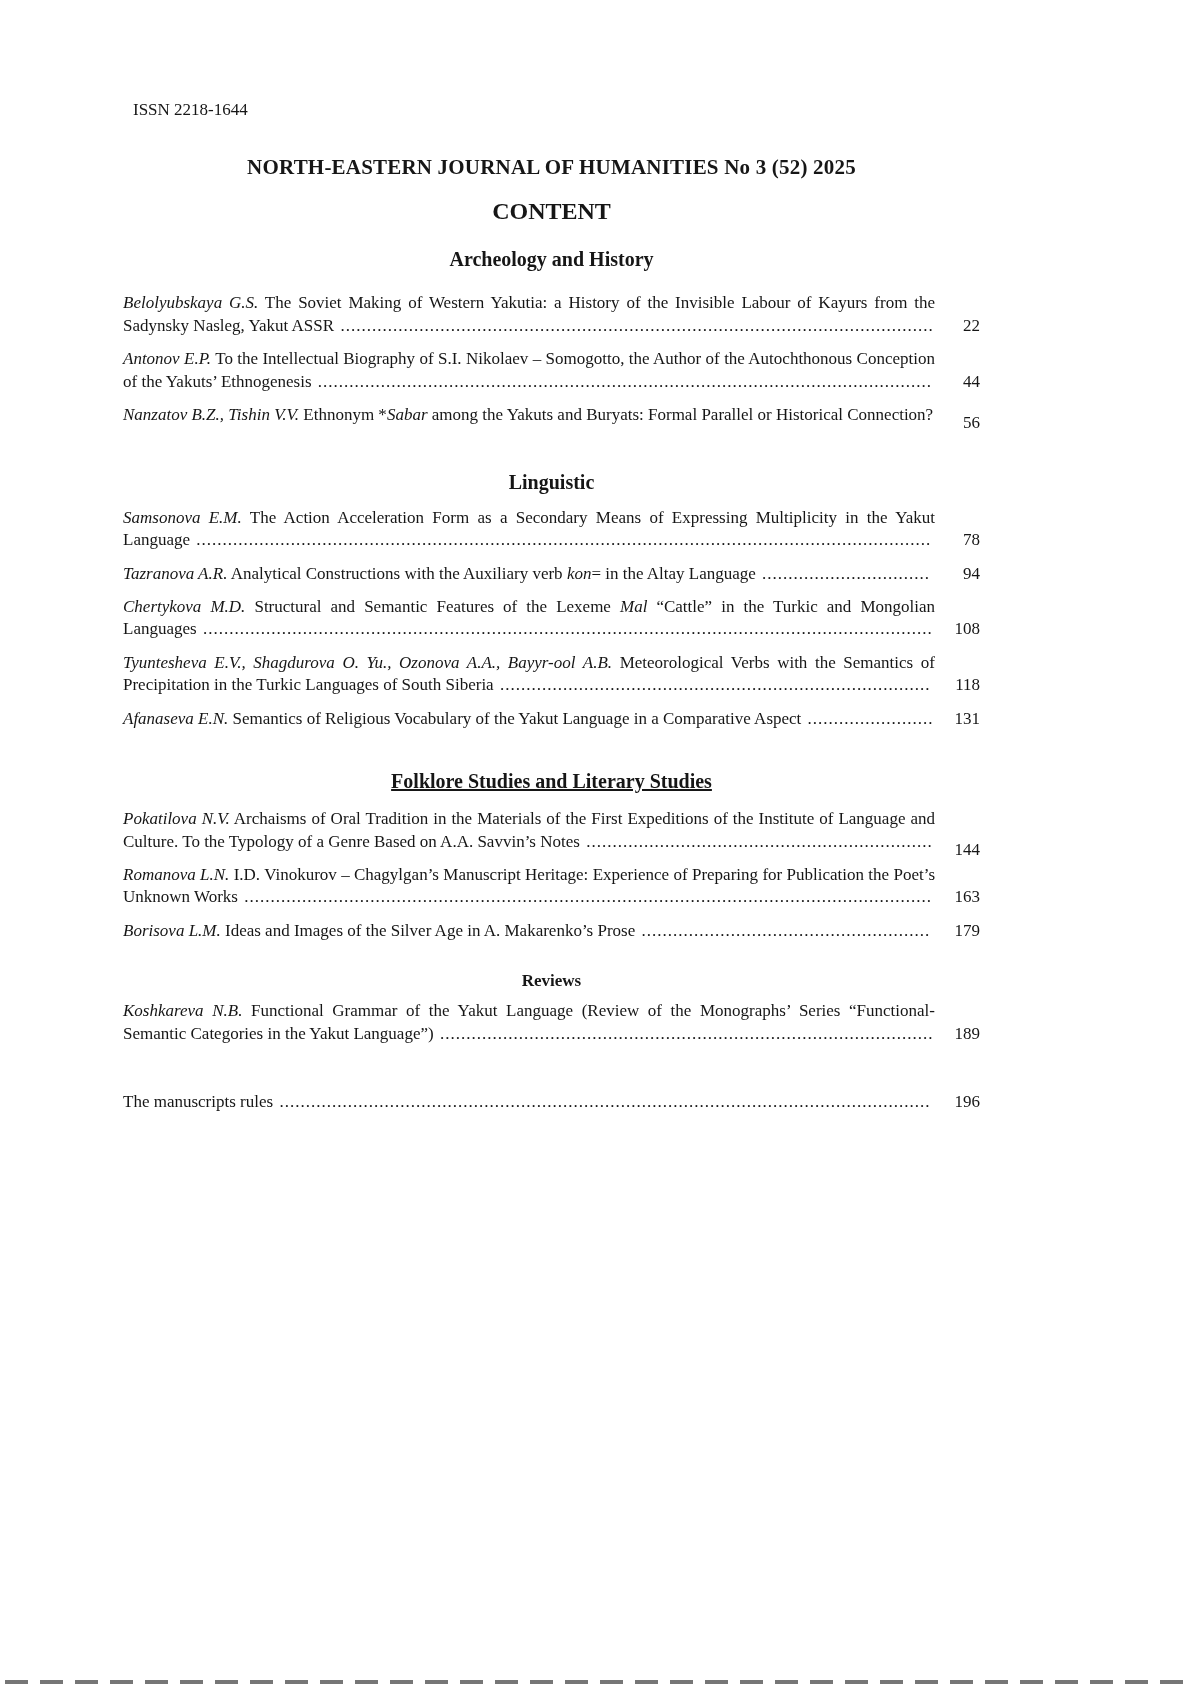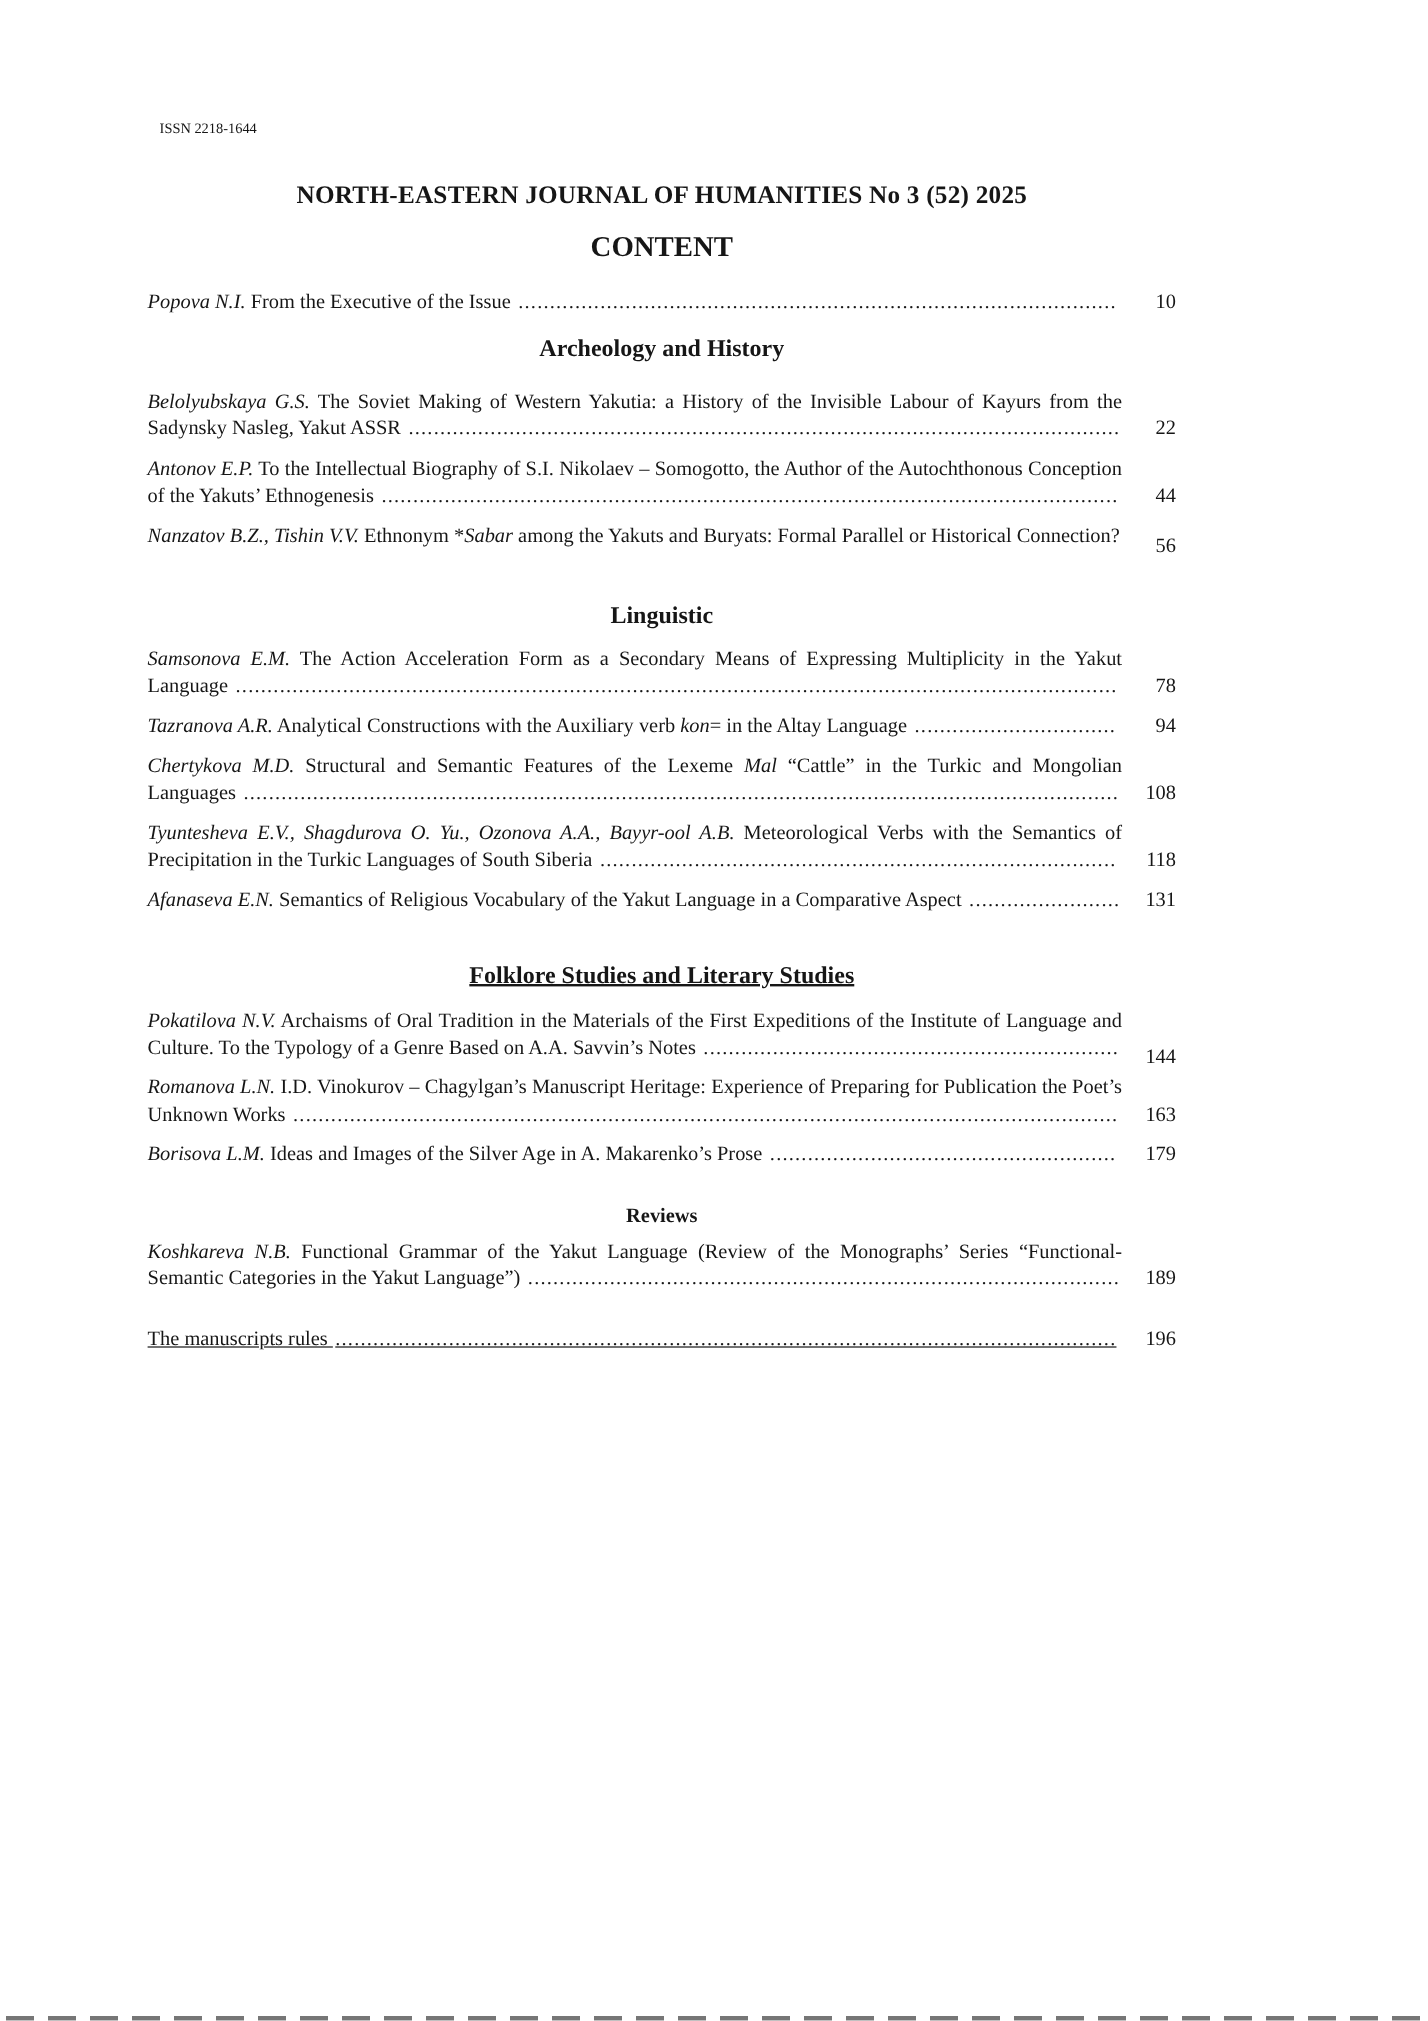--- a/index.html
+++ b/index.html
@@ -21,7 +21,7 @@
   .issn {
     padding-top: 101px;
     margin-left: 10px;
-    font-size: 12px;
+    font-size: 17px;
     line-height: 1;
     white-space: nowrap;
   }

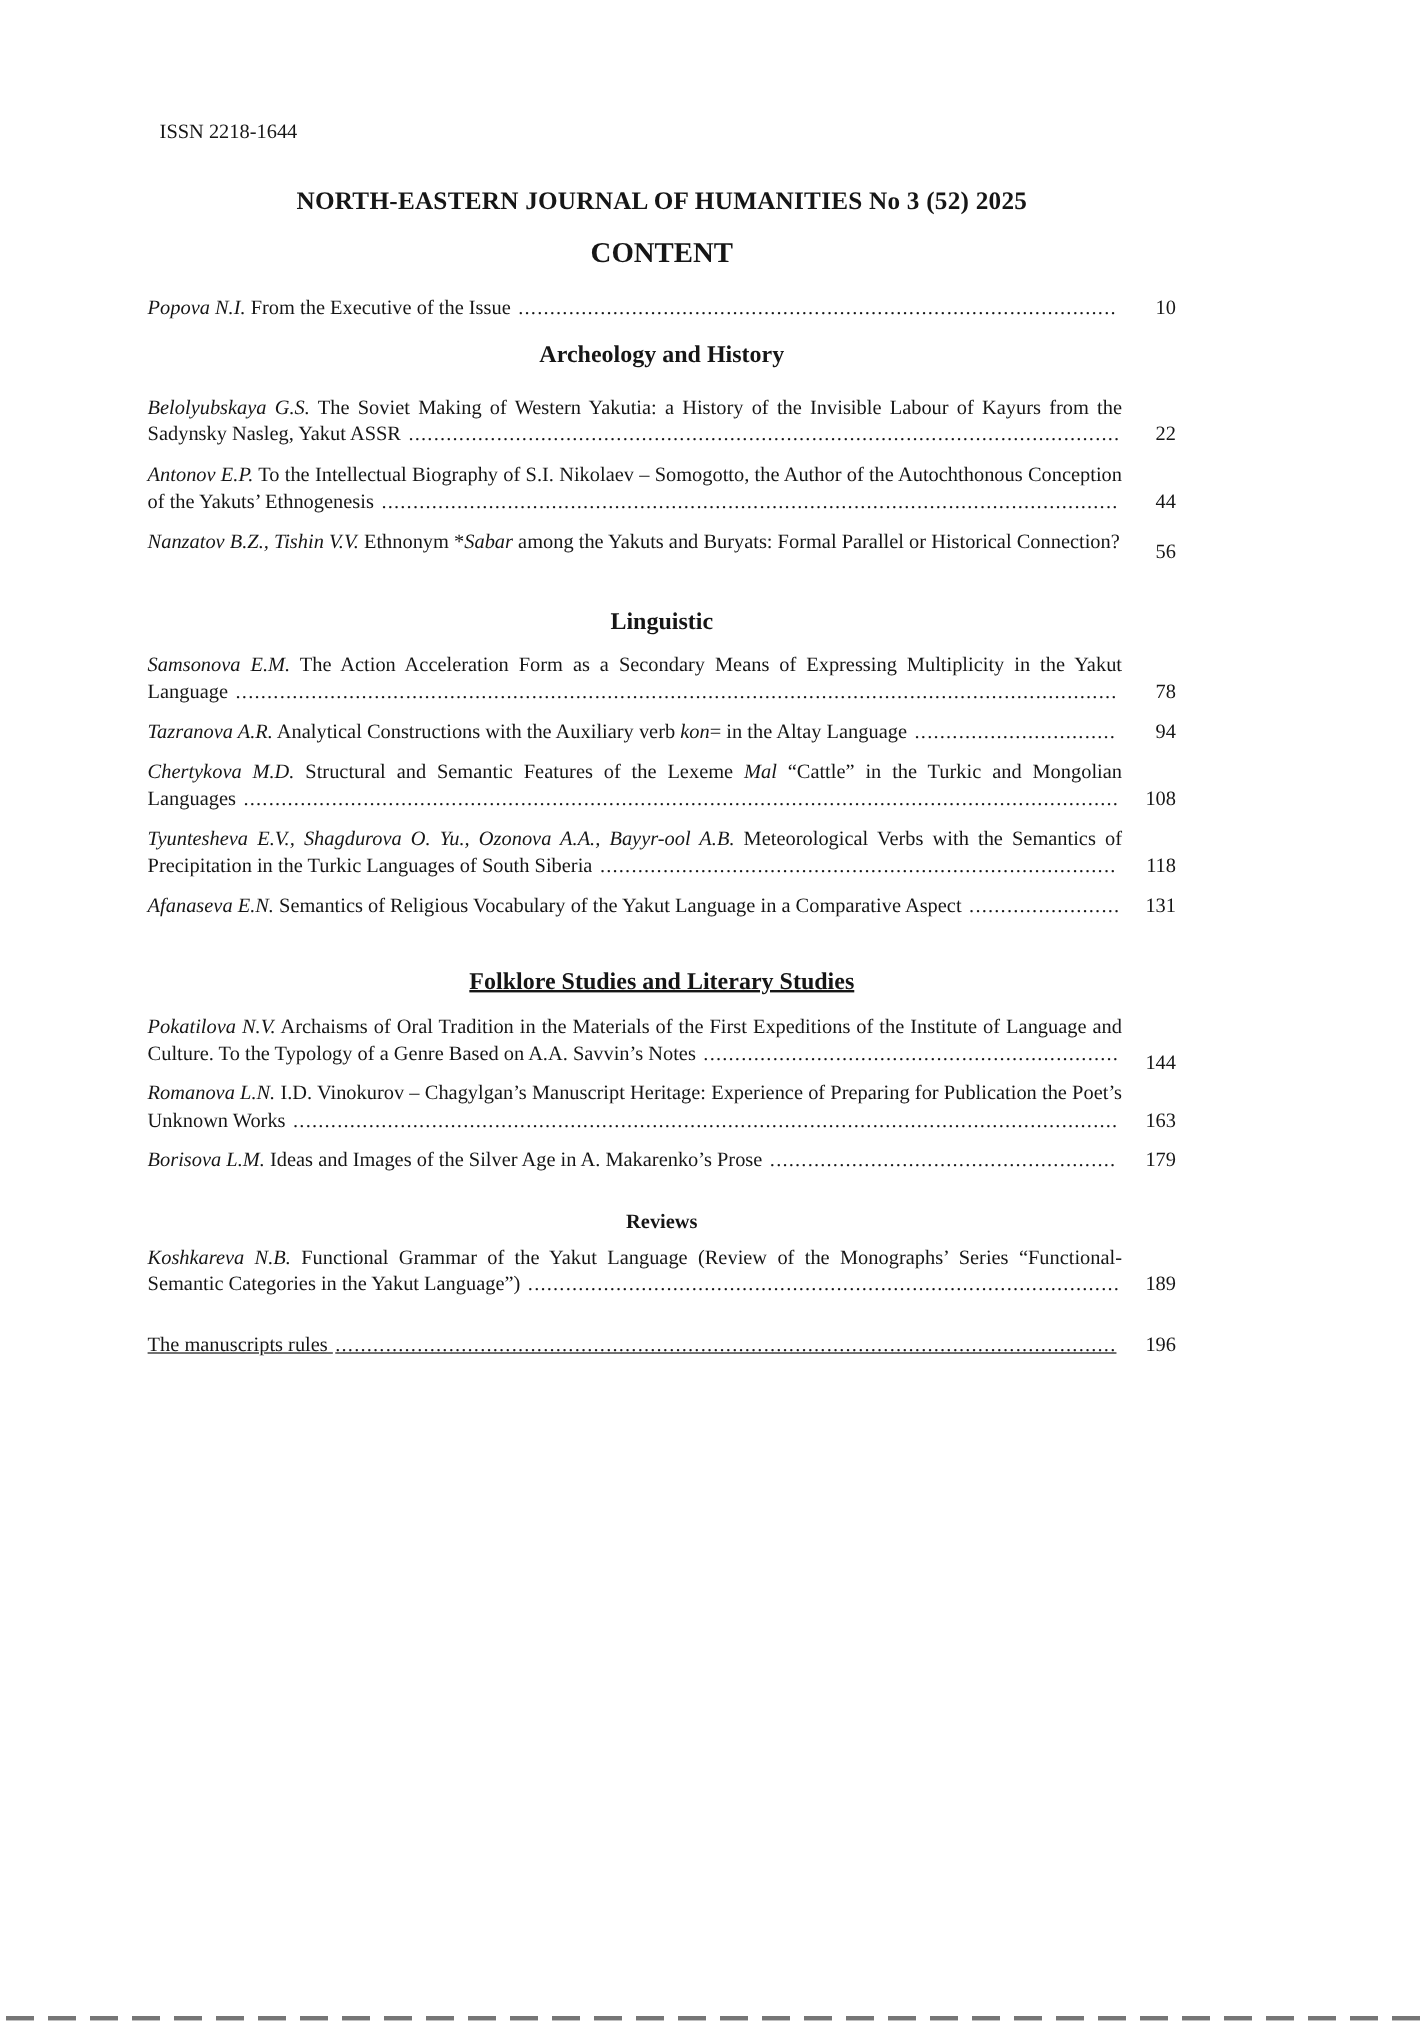--- a/index.html
+++ b/index.html
@@ -103,12 +103,6 @@
     <h1 class="journal-title">NORTH-EASTERN JOURNAL OF HUMANITIES No 3 (52) 2025</h1>
     <h2 class="content-heading">CONTENT</h2>
     <div class="toc">
-        <section class="toc-section sec-0">
-          <div class="toc-entry">
-            <div class="entry-text"><span class="authors">Popova N.I.</span><span> From the Executive of the Issue </span><span class="dots">...............................................................................................</span></div>
-            <span class="page-num">10</span>
-          </div>
-        </section>
         <section class="toc-section sec-1">
           <h3 class="sec-heading">Archeology and History</h3>
           <div class="toc-entry">

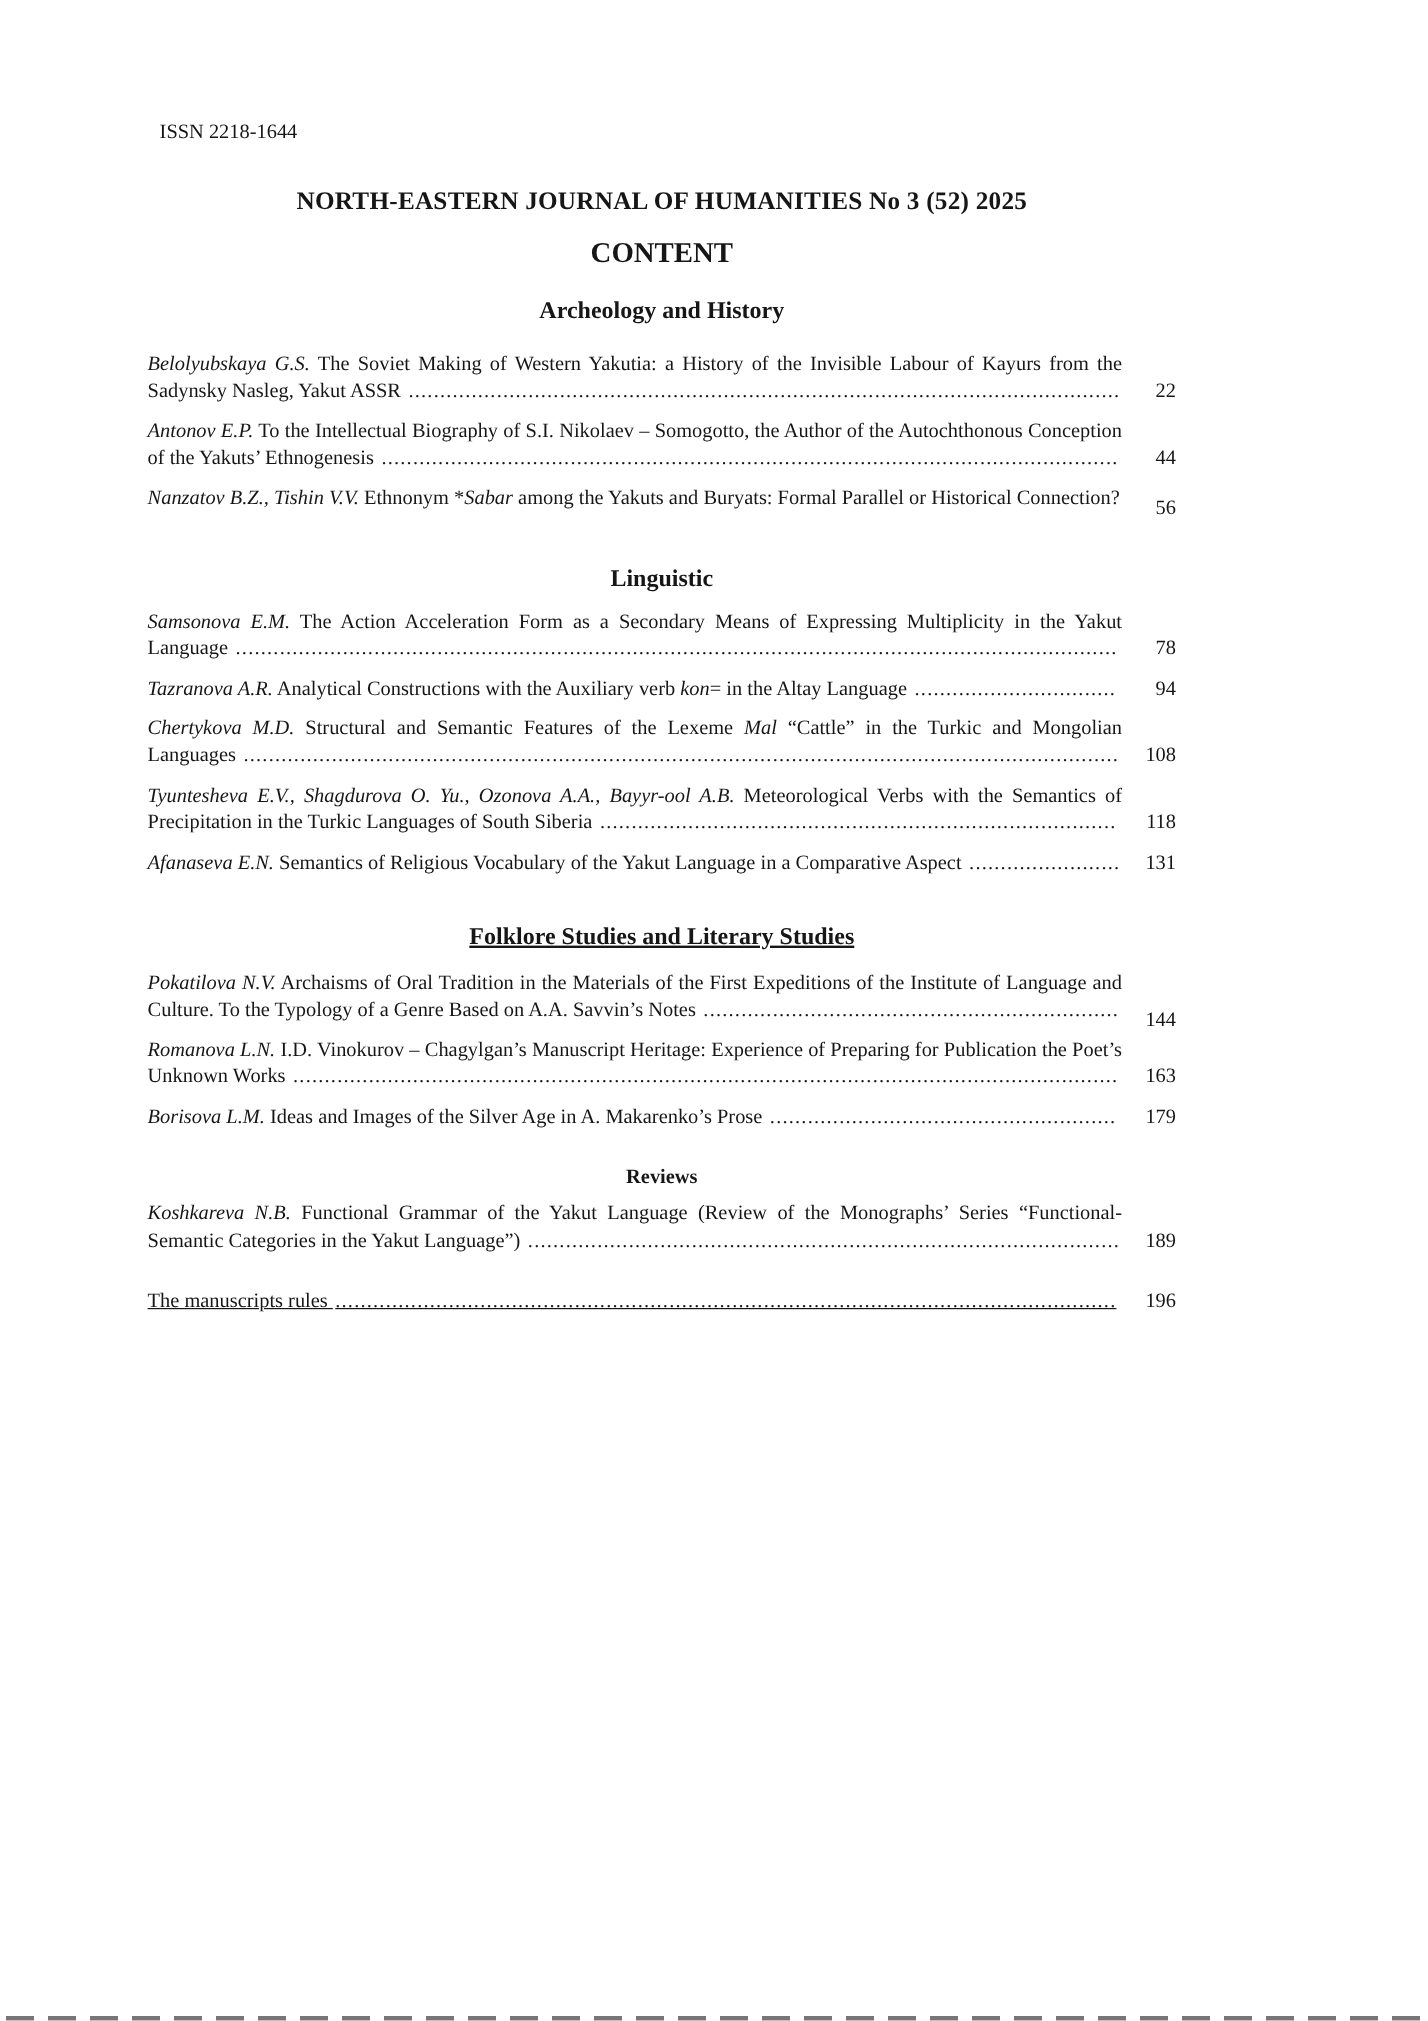--- a/index.html
+++ b/index.html
@@ -57,7 +57,7 @@
   .sec-2 .sec-heading { margin: 42px 0 12px 0; }
   .sec-3 .sec-heading { margin: 38px 0 14px 0; text-decoration: underline; }
   .sec-4 .sec-heading { margin: 28px 0 8px 0; font-size: 17px; }
-  .sec-5 { margin-top: 28px; text-decoration: underline; }
+  .sec-5 { margin-top: 46px; }
   .toc-entry {
     position: relative;
     margin-bottom: 11px;

